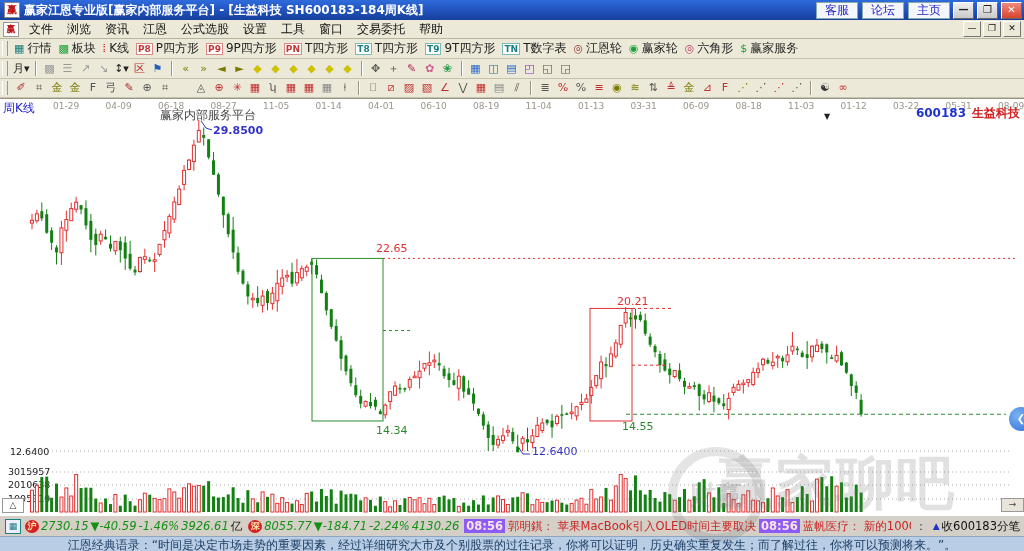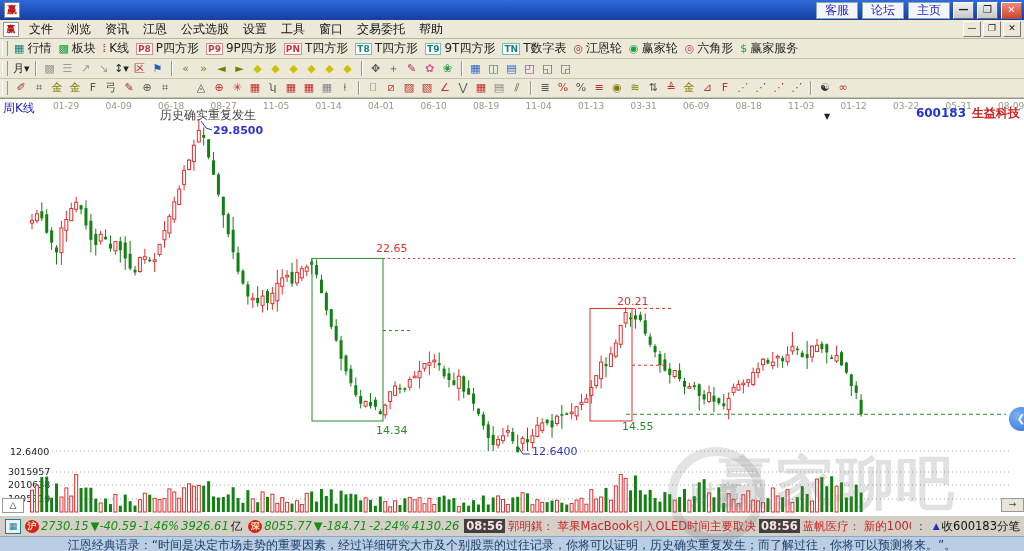--- a/index.html
+++ b/index.html
@@ -87,6 +87,7 @@
 
   <div class="titlebar">
     <div class="app-icon">赢</div>
+    <div class="title-text">赢家江恩专业版[赢家内部服务平台] - [生益科技  SH600183-184周K线]</div>
     <div class="title-spacer"></div>
     <div class="tb-link">客服</div>
     <div class="tb-link">论坛</div>

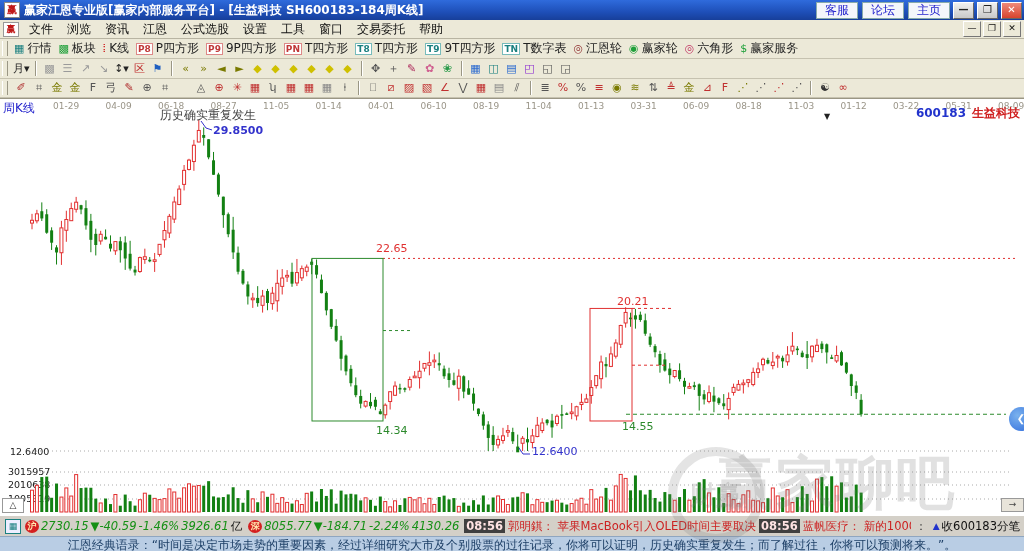--- a/index.html
+++ b/index.html
@@ -821,7 +821,7 @@
         <polyline points="519,446 523,452 530,452" fill="none" stroke="#3333cc"></polyline>
       </svg>
     <div class="ovl period-label">周K线</div>
-    <div class="ovl structure-label">历史确实重复发生</div>
+    <div class="ovl structure-label">赢家内部服务平台</div>
     <div class="ovl tiny-caret">▼</div>
     <div class="ovl stock-ident">
       <span class="stock-code">600183</span><span class="stock-name">生益科技</span>

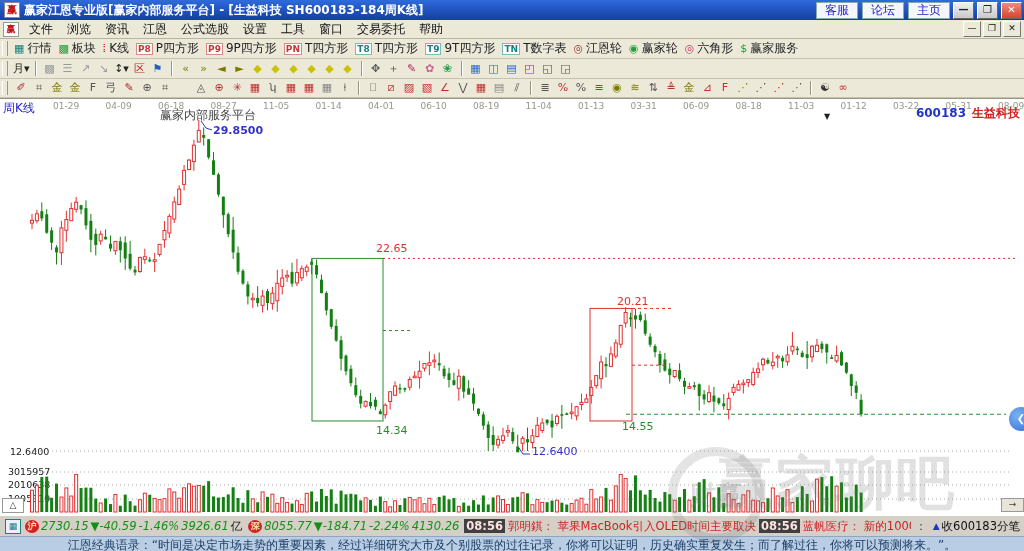--- a/index.html
+++ b/index.html
@@ -71,7 +71,7 @@
   .idx-ico{background:#d42020;color:#ffe9b0;border-radius:50%;font-weight:bold;}
   .idx-val{color:#159015;margin-right:2px;font-style:italic;}
   .unit{color:#111;margin-right:4px;}
-  .time-badge{background:#404040;color:#ffe3e3;padding:0 2px;margin:0 3px;font-weight:bold;}
+  .time-badge{background:#8b5cf6;color:#ffe3e3;padding:0 2px;margin:0 3px;font-weight:bold;}
   .news-text{color:#cc2222;}
   .tail-colon{color:#333;margin:0 4px;}
   .sort-ico{color:#2233cc;font-size:9px;margin:0 2px;}

